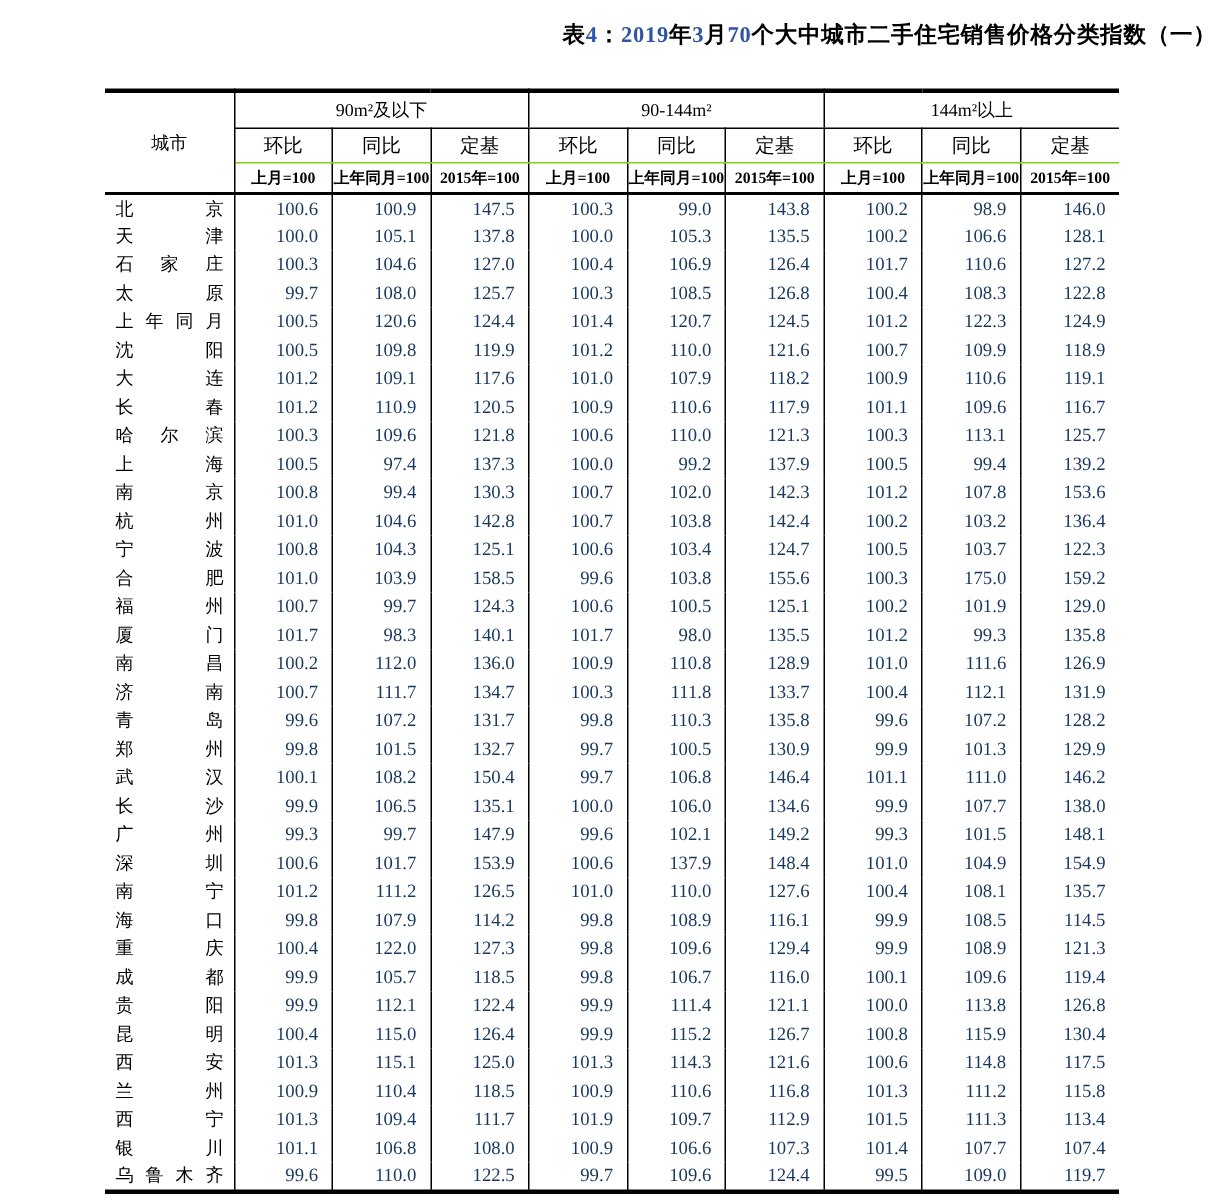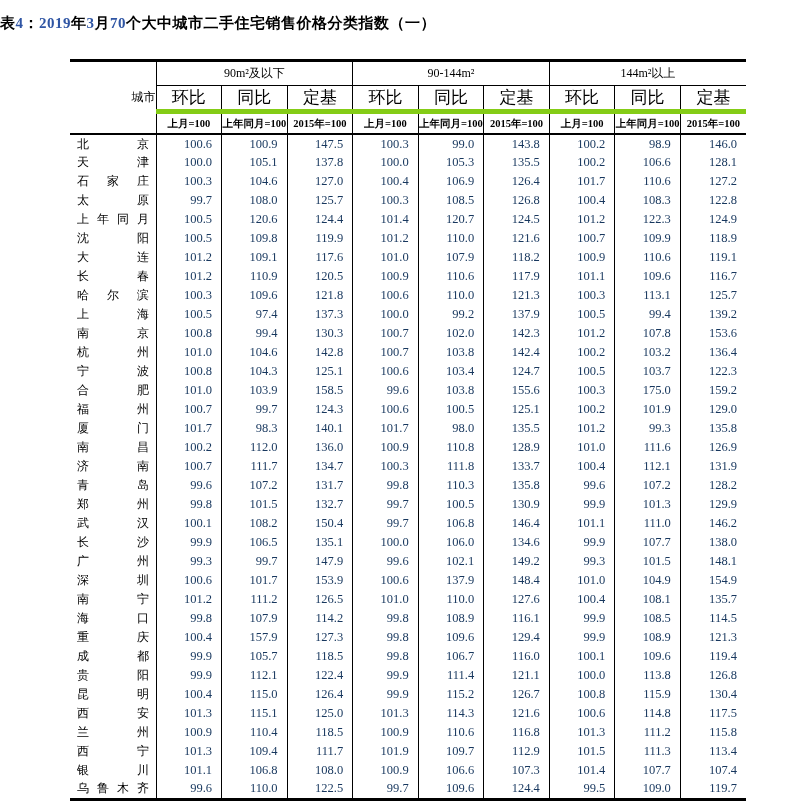--- a/index.html
+++ b/index.html
@@ -11,7 +11,7 @@
   .page-title{
     margin:14px 0 0 0;
     width:811px;
-    text-align:left;
+    text-align:right;
     font-size:15px;
     font-weight:bold;
     color:#000000;

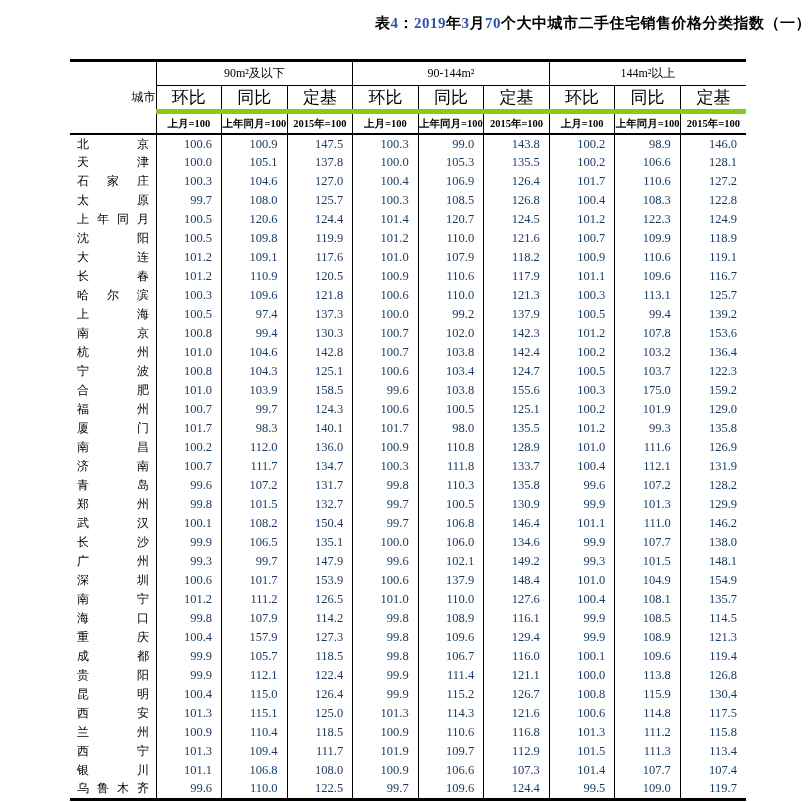--- a/index.html
+++ b/index.html
@@ -37,7 +37,7 @@
   thead{border-bottom:2px solid #000;}
   th{color:#000;}
   .bl{border-left:1px solid #000;}
-  .city-col{border-right:1px solid #000;font-size:13.5px;text-align:right;}
+  .city-col{border-right:1px solid #000;font-size:13.5px;}
   tr.group-row th{height:23px;font-size:12px;border-bottom:1px solid #000;}
   tr.metric-row th{height:22px;font-size:17px;border-bottom:5px solid #84cc16;}
   tr.base-row th{height:19px;font-size:10.5px;font-weight:bold;}

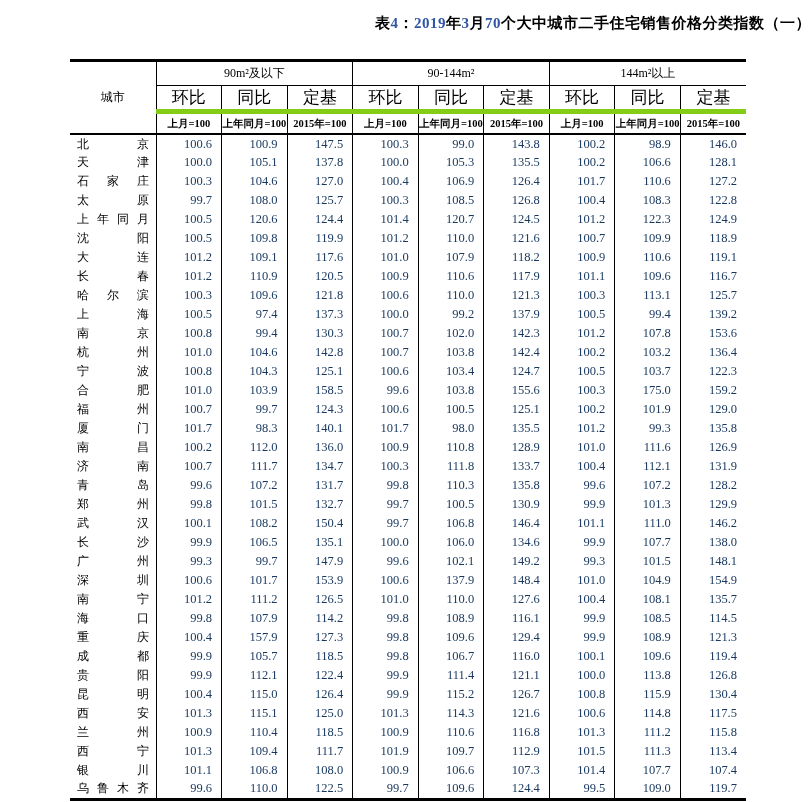--- a/index.html
+++ b/index.html
@@ -39,7 +39,7 @@
   .bl{border-left:1px solid #000;}
   .city-col{border-right:1px solid #000;font-size:13.5px;}
   tr.group-row th{height:23px;font-size:12px;border-bottom:1px solid #000;}
-  tr.metric-row th{height:22px;font-size:17px;border-bottom:5px solid #84cc16;}
+  tr.metric-row th{height:22px;font-size:13px;border-bottom:1px solid #84cc16;}
   tr.base-row th{height:19px;font-size:10.5px;font-weight:bold;}
   tbody tr{height:19px;}
   td.city-cell{

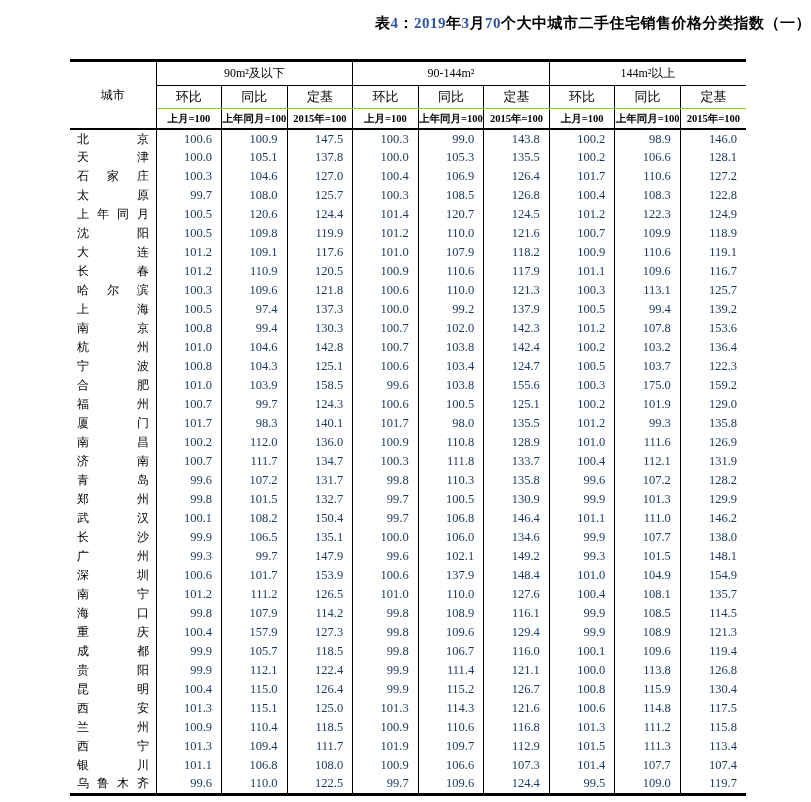--- a/index.html
+++ b/index.html
@@ -419,7 +419,7 @@
       <tr>
         <td class="city-cell"><span class="city-name">重庆</span></td>
         <td class="val-cell">100.4</td>
-        <td class="val-cell bl">157.9</td>
+        <td class="val-cell bl">122.0</td>
         <td class="val-cell bl">127.3</td>
         <td class="val-cell bl">99.8</td>
         <td class="val-cell bl">109.6</td>

